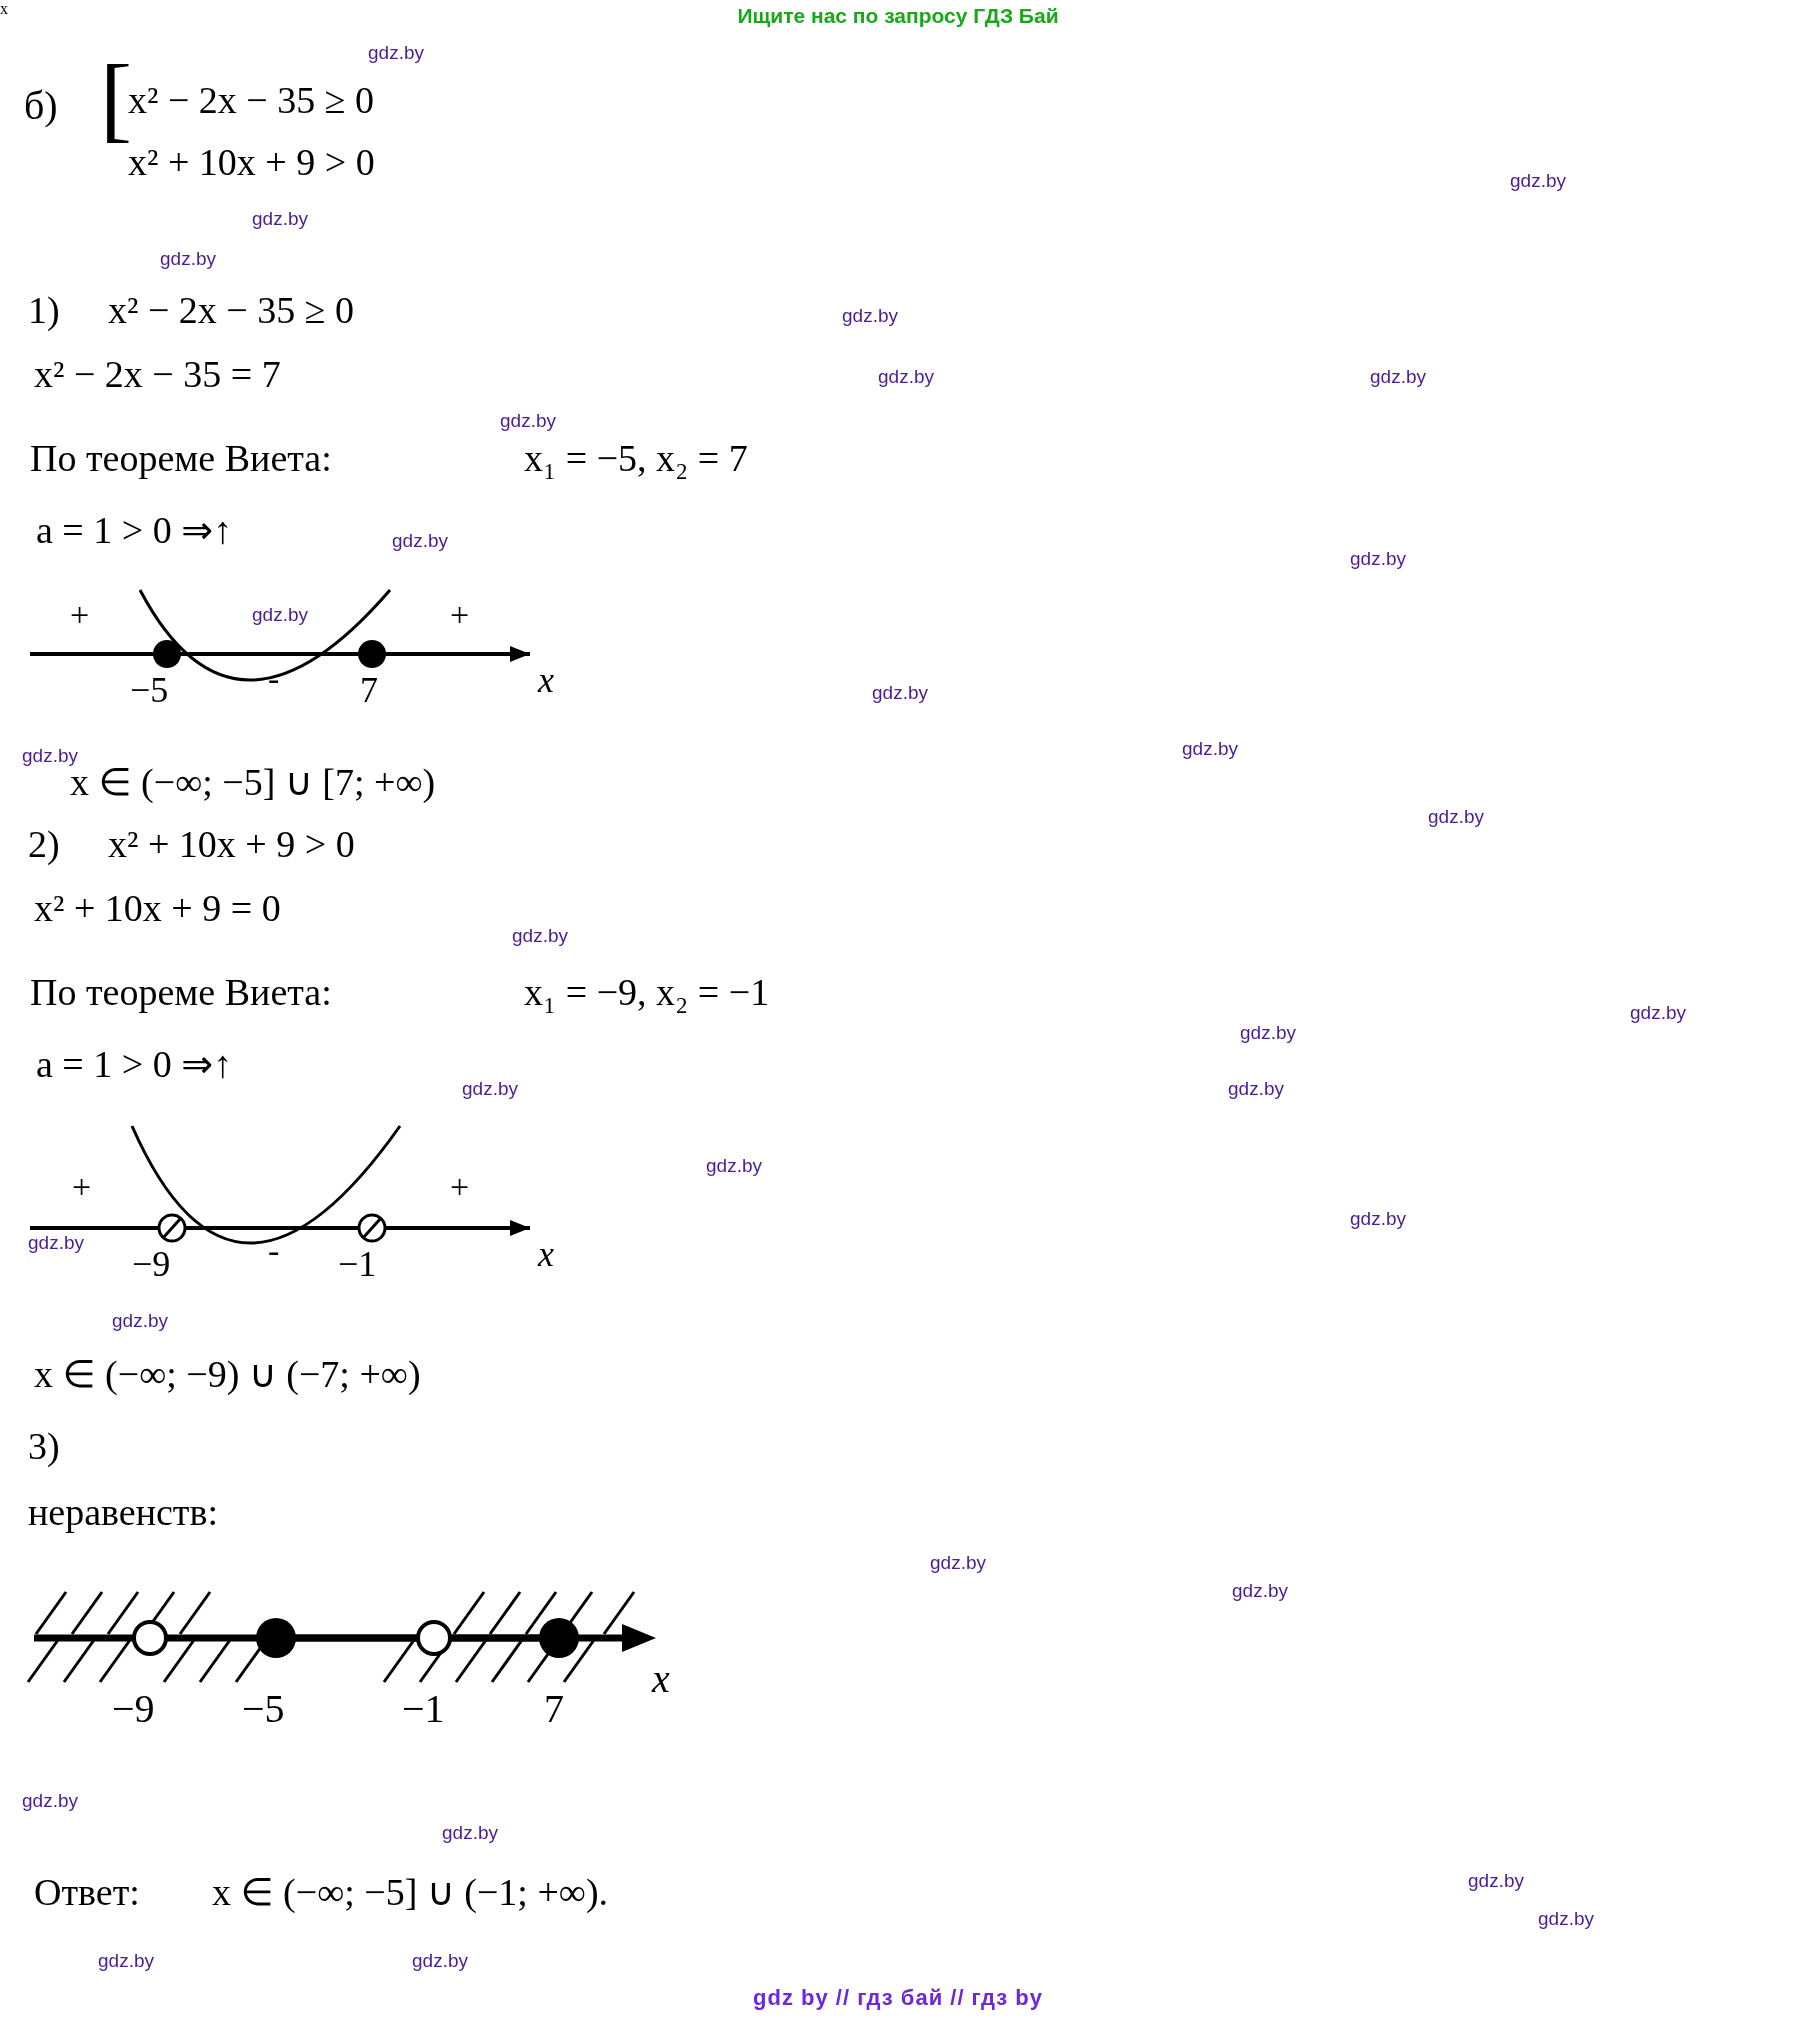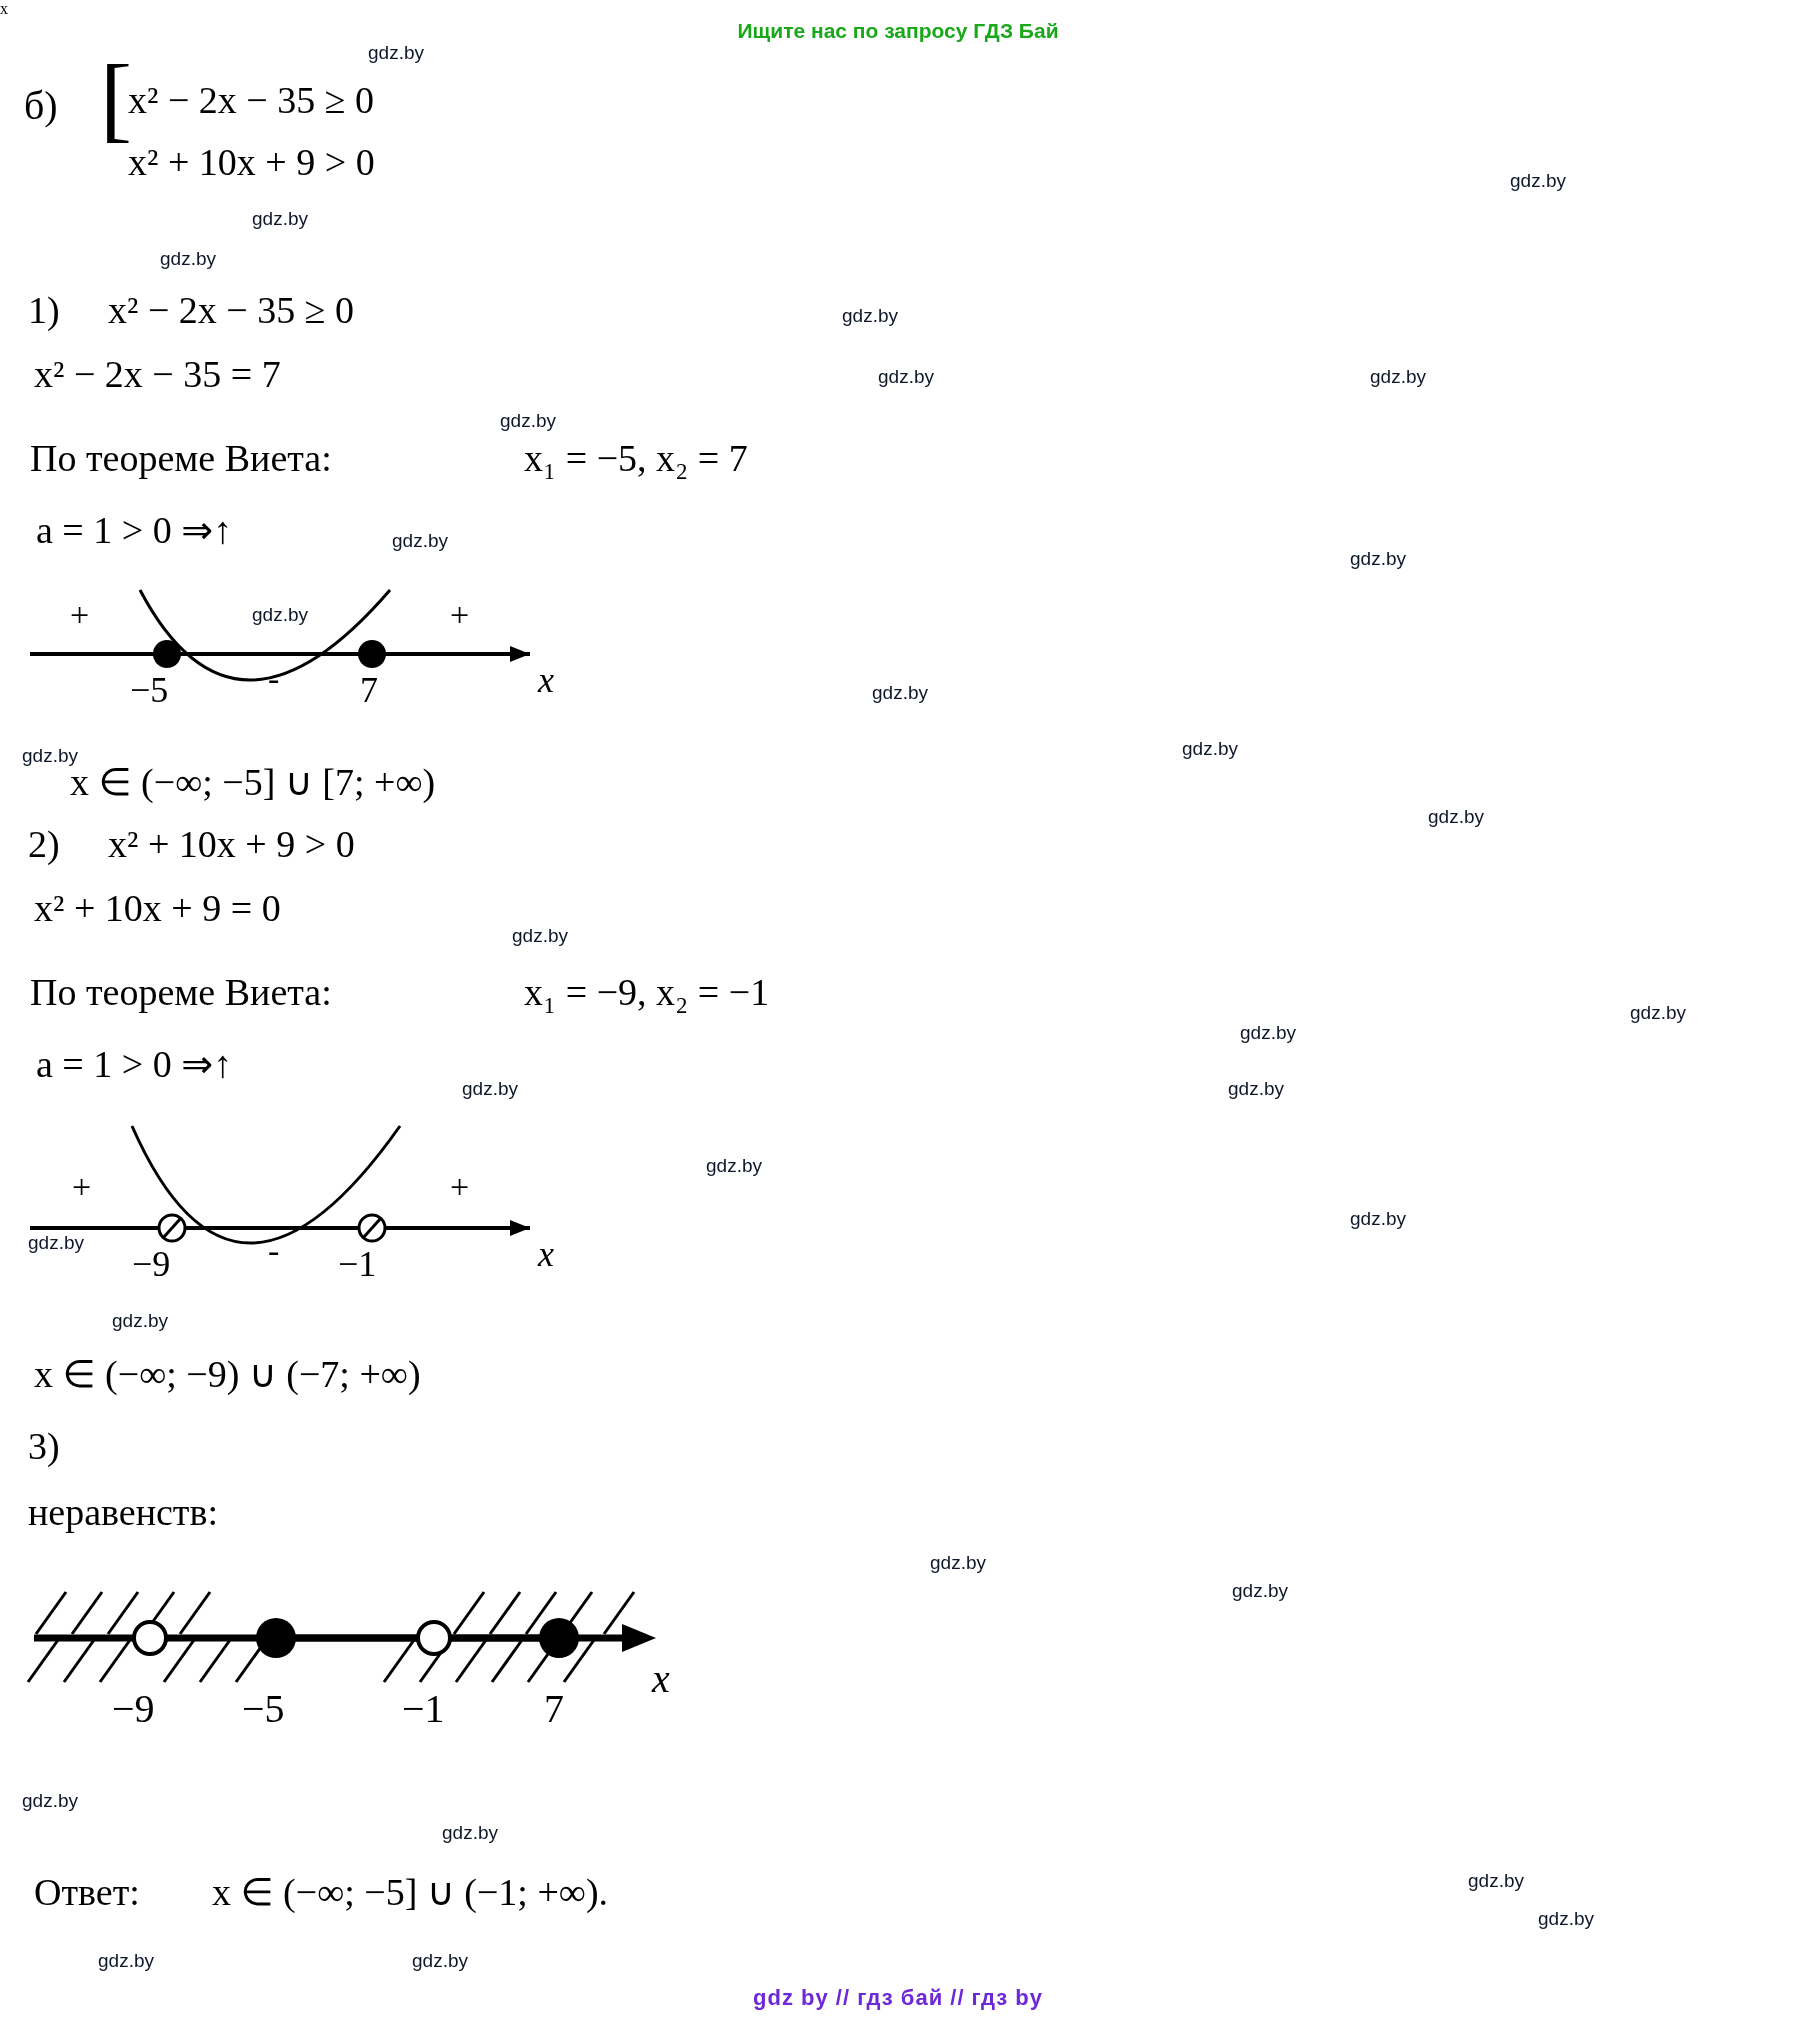--- a/index.html
+++ b/index.html
@@ -31,7 +31,6 @@
     font-family: "Liberation Sans", sans-serif;
     font-size: 21px;
     font-weight: bold;
-    margin-top: 15px;
   }
   .ftr {
     position: absolute;

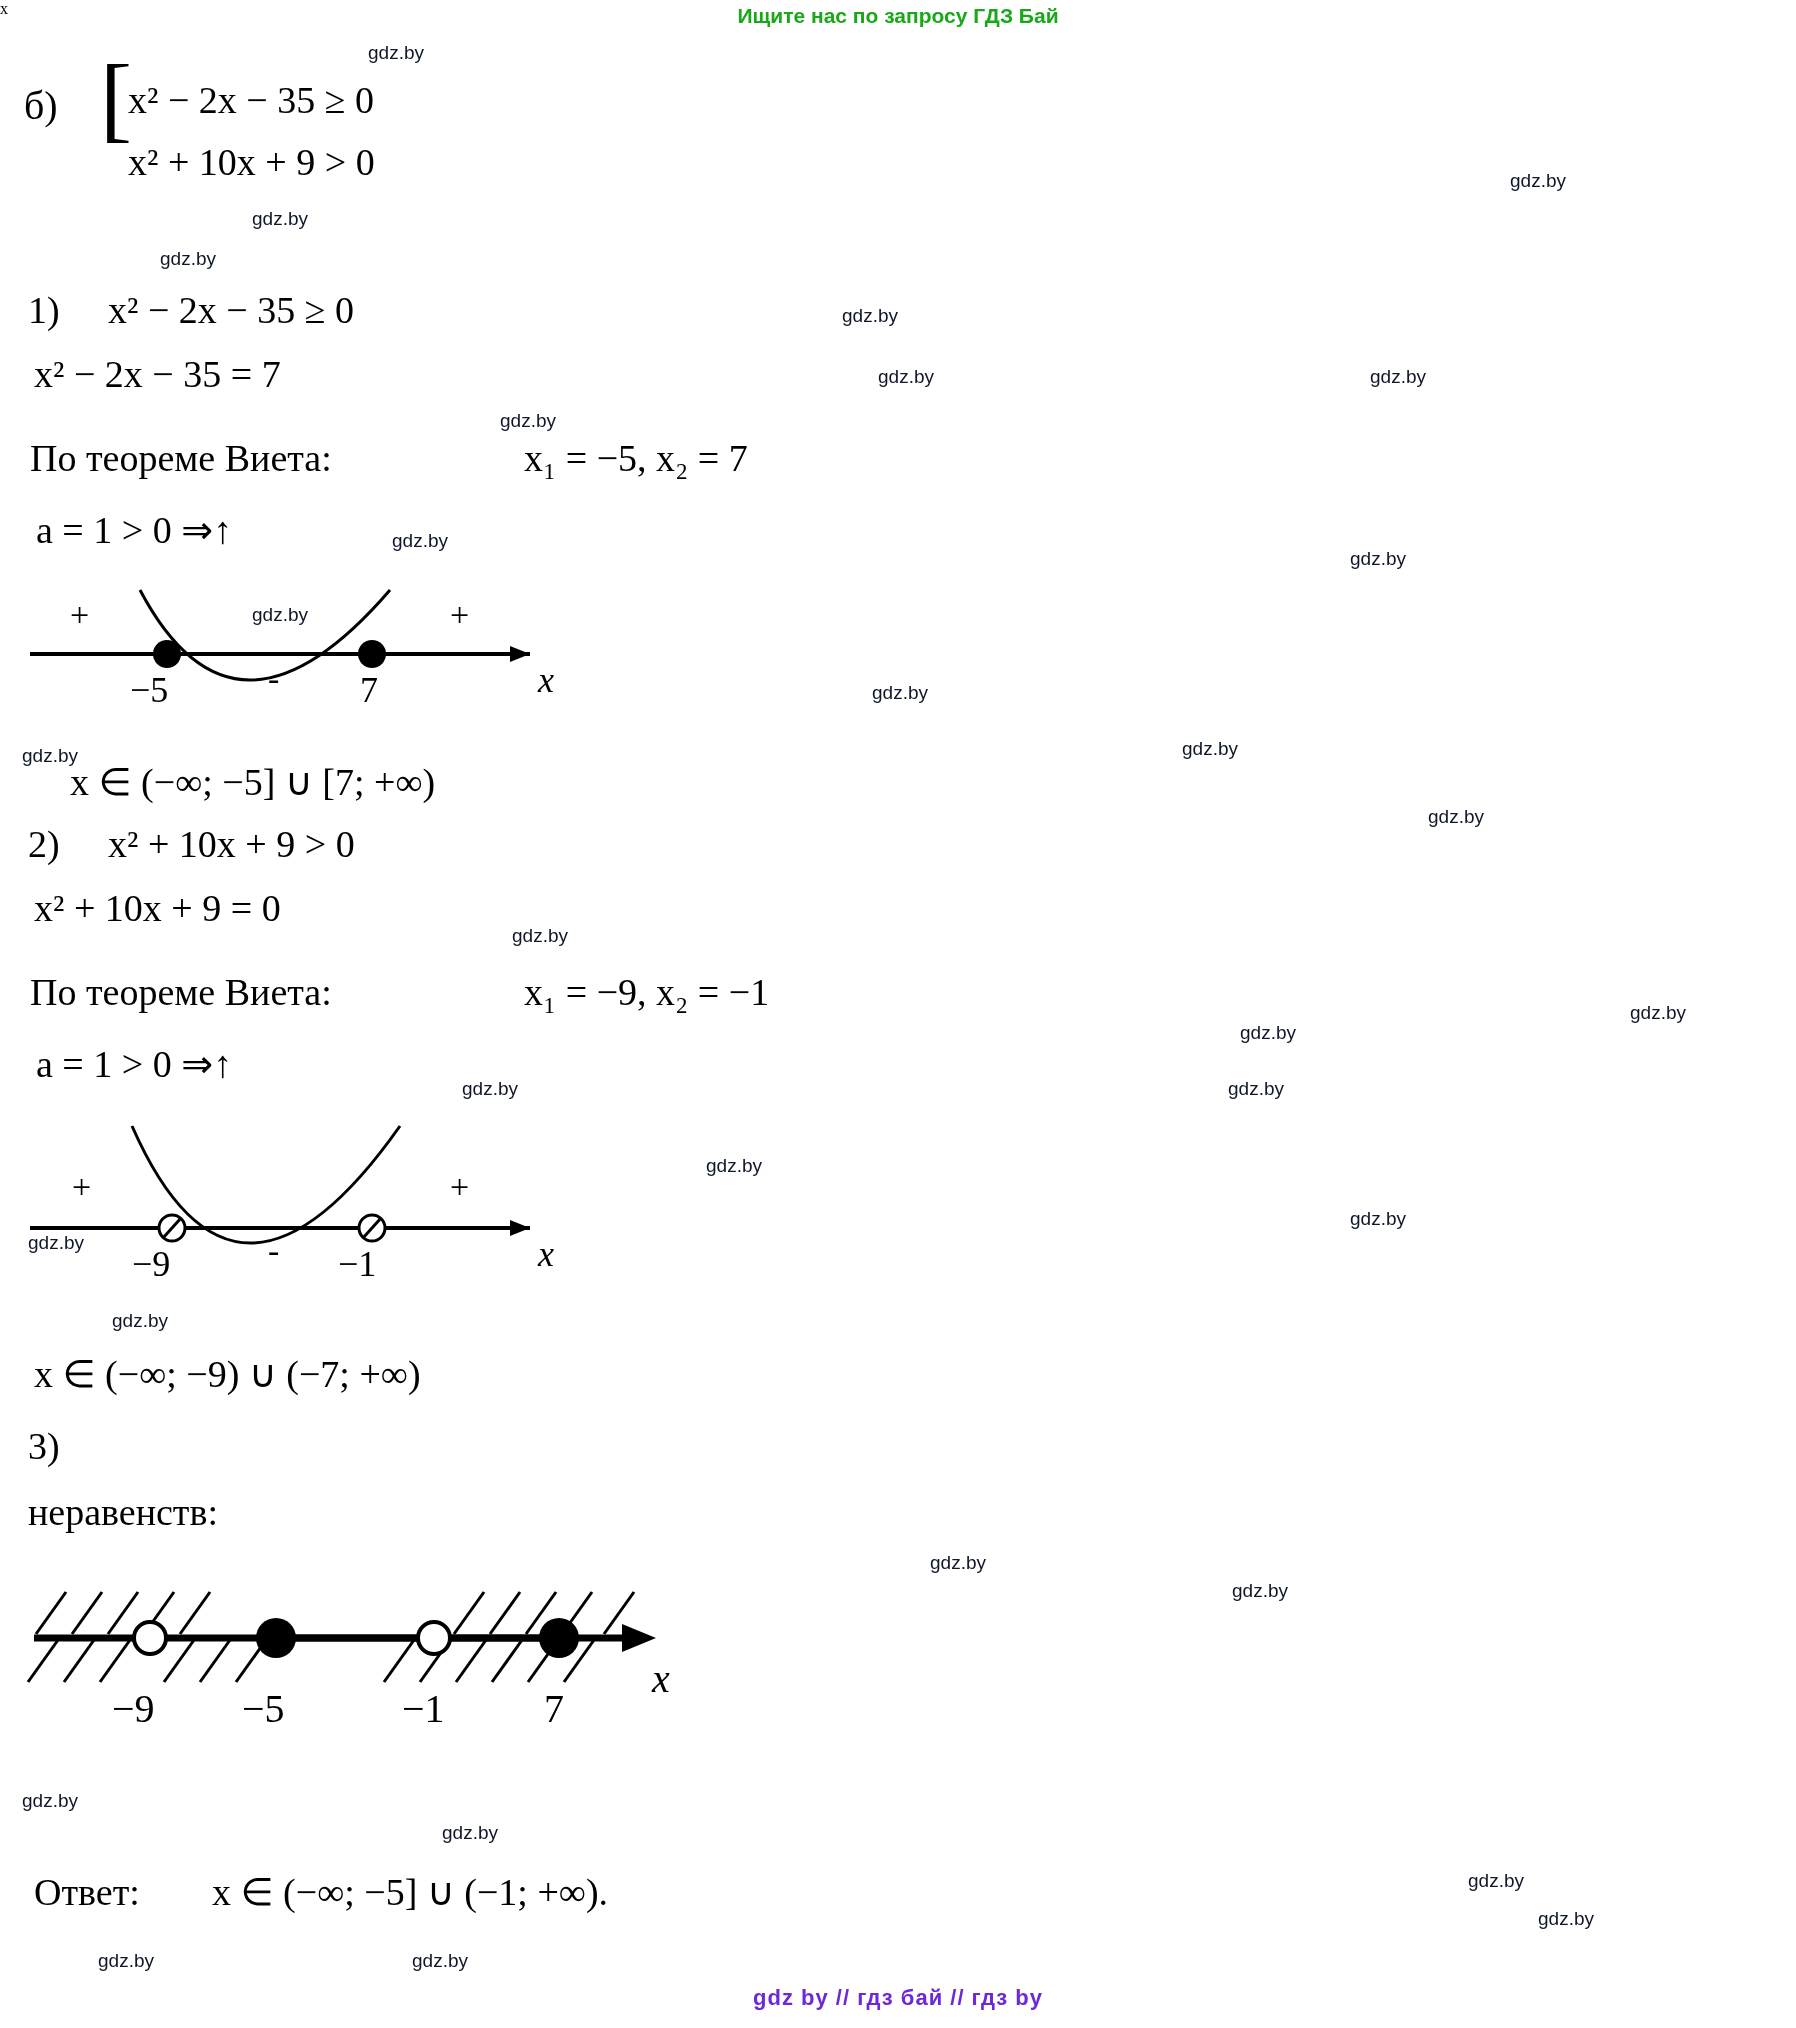--- a/index.html
+++ b/index.html
@@ -46,7 +46,7 @@
   }
   .wm {
     position: absolute;
-    color: #0f172a;
+    color: #4c1d95;
     font-family: "Liberation Sans", sans-serif;
     font-size: 19px;
     white-space: nowrap;

